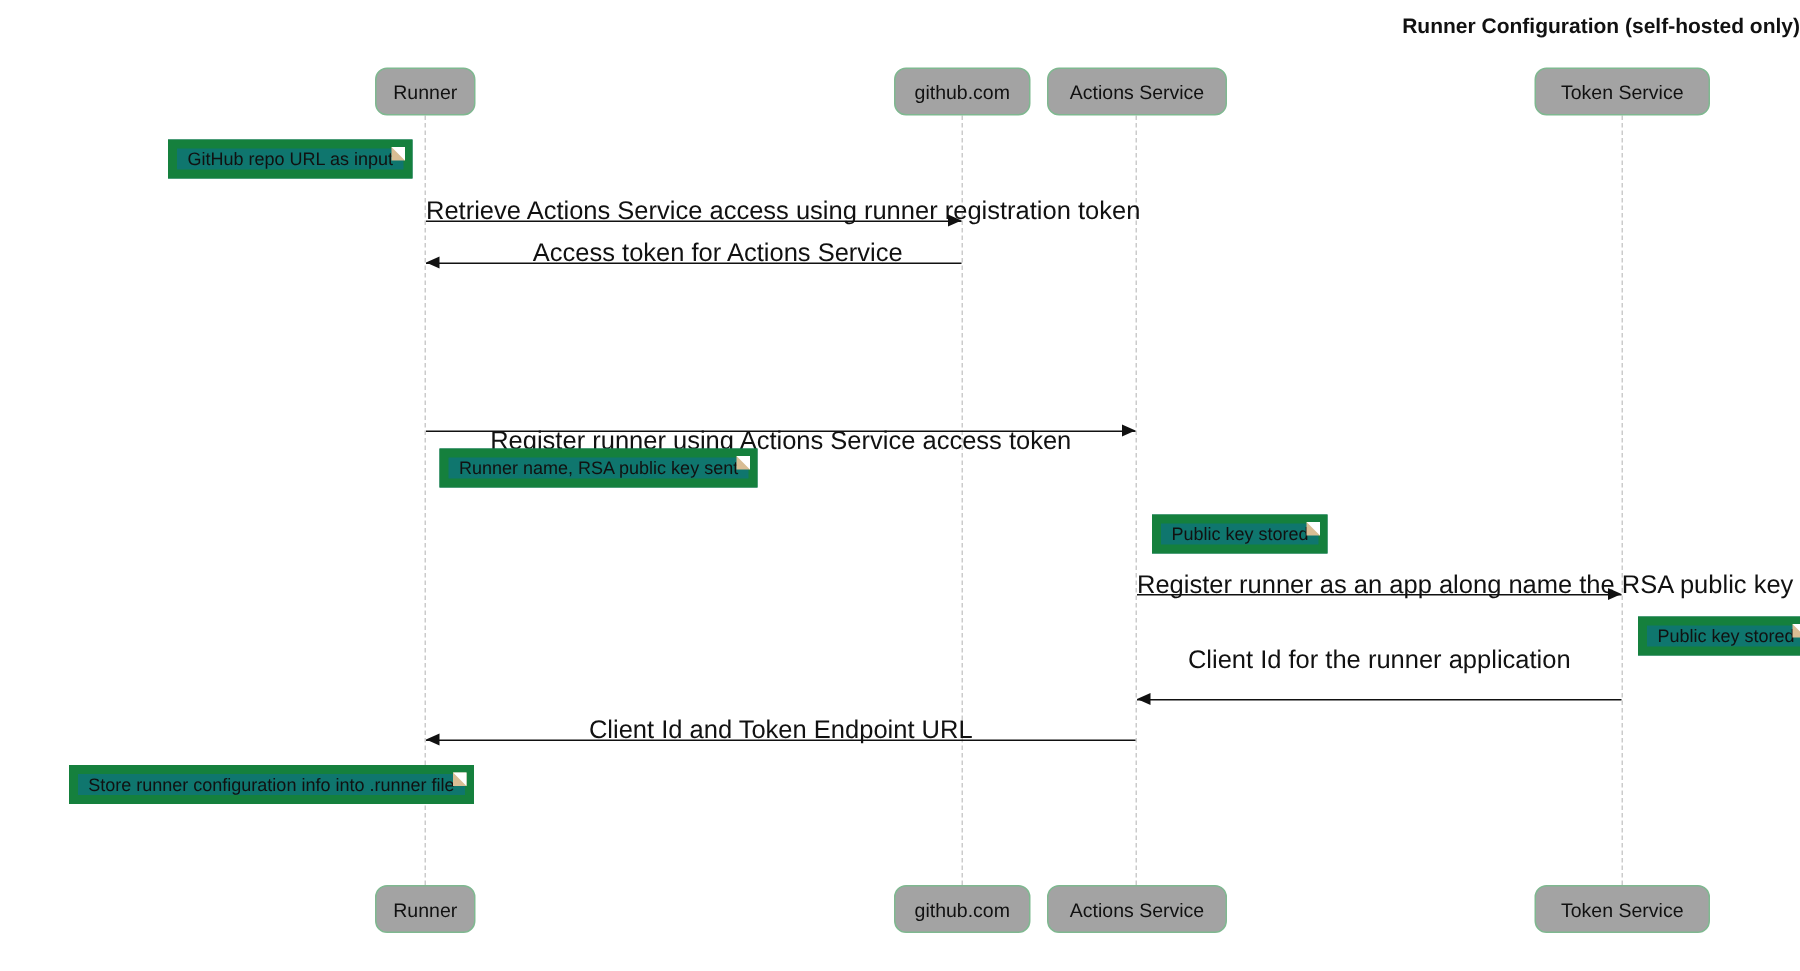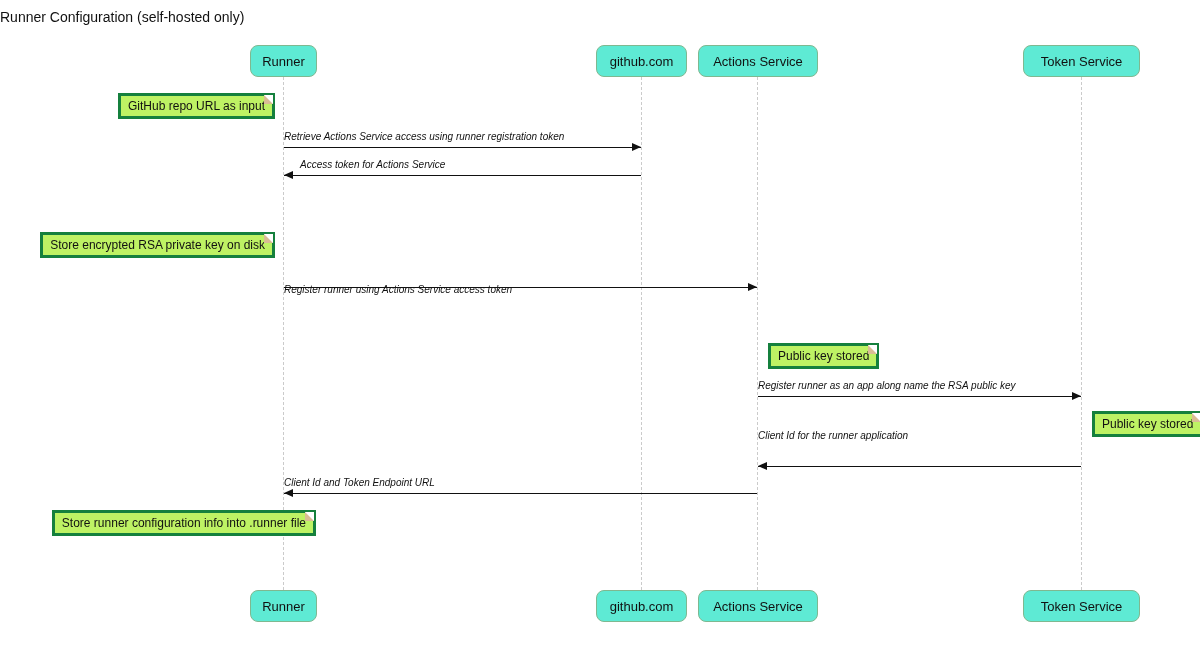--- a/index.html
+++ b/index.html
@@ -8,8 +8,8 @@
     font-family:"Liberation Sans", sans-serif; color:#111111; overflow:hidden;
   }
   .title {
-    position:absolute; top:9px; left:0; width:100%; text-align:left;
-    font-size:14px; font-weight:normal;
+    position:absolute; top:9px; left:0; width:100%; text-align:right;
+    font-size:14px; font-weight:bold;
   }
   .lifeline {
     position:absolute; top:77px; height:513px; width:0;

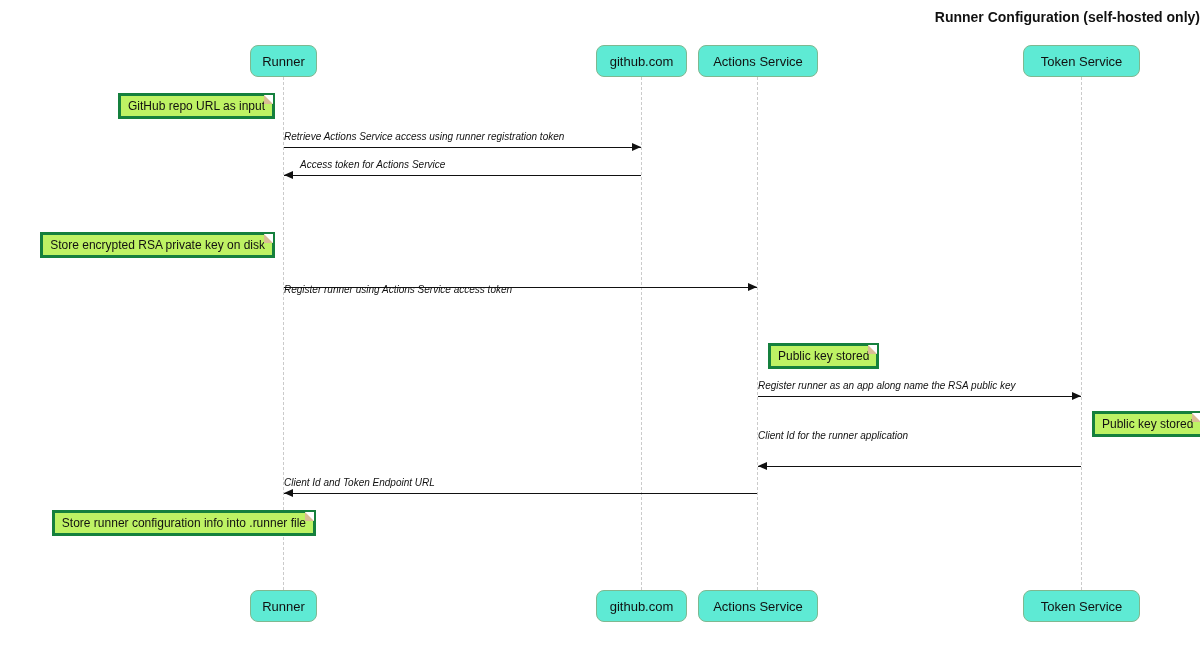--- a/index.html
+++ b/index.html
@@ -17,7 +17,7 @@
   }
   .participant {
     position:absolute; height:32px; box-sizing:border-box;
-    background:#5eead4; border:1px solid #7fb890; border-radius:8px;
+    background:#a3a3a3; border:1px solid #7fb890; border-radius:8px;
     display:flex; align-items:center; justify-content:center;
     font-size:13px; white-space:nowrap;
   }

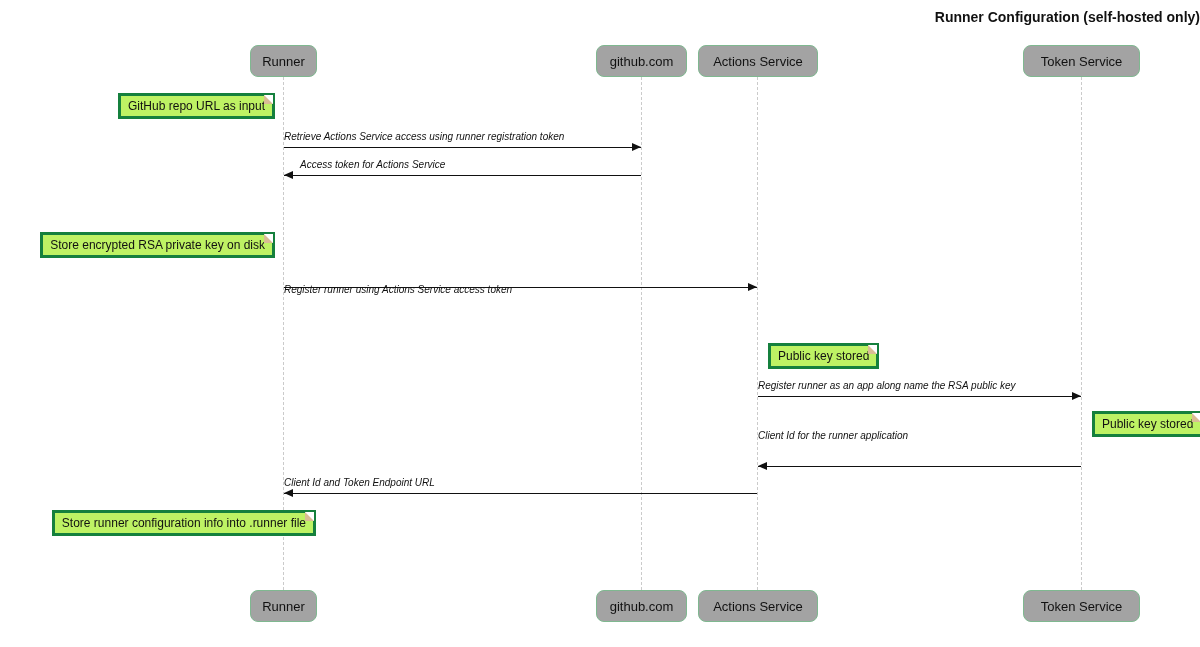--- a/index.html
+++ b/index.html
@@ -23,7 +23,7 @@
   }
   .note {
     position:absolute; height:26px; box-sizing:border-box;
-    background:#bef264; border:3px solid #15803d;
+    background:#0f766e; border:6px solid #15803d;
     display:flex; align-items:center; justify-content:center;
     font-size:12px; padding:0 7px; white-space:nowrap;
   }

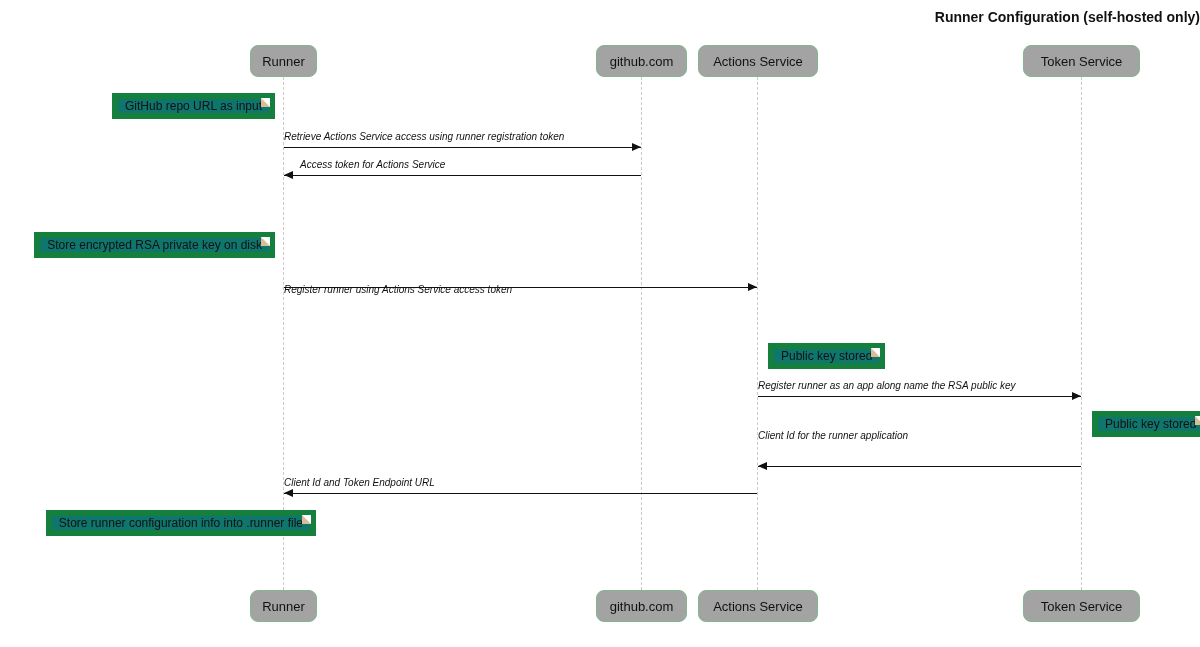--- a/index.html
+++ b/index.html
@@ -34,7 +34,7 @@
   }
   .msg-line { position:absolute; height:0; border-top:1px solid #111111; }
   .msg-label {
-    position:absolute; font-size:10px; white-space:nowrap;font-style:italic;
+    position:absolute; font-size:17px; text-align:center; white-space:nowrap;
   }
   .head-right {
     position:absolute; width:0; height:0;

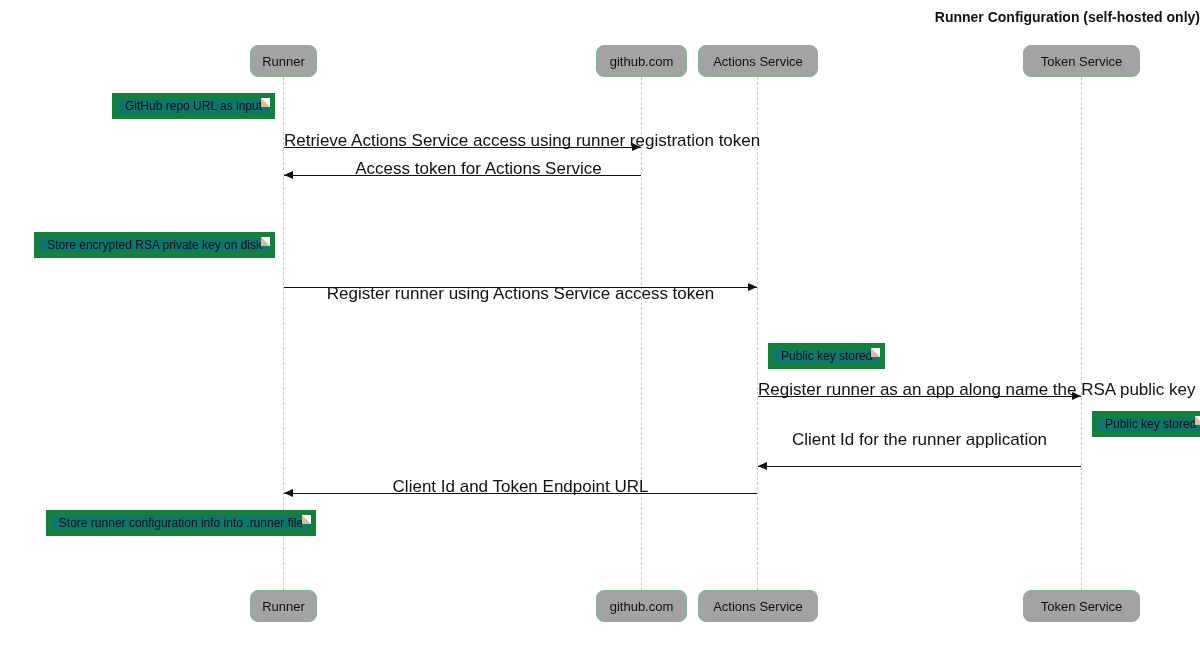--- a/index.html
+++ b/index.html
@@ -106,7 +106,6 @@
   </div>
 
   <div class="note" style="right:925px;top:93px;min-width:152px">GitHub repo URL as input</div>
-  <div class="note" style="right:925px;top:232px;min-width:227px">Store encrypted RSA private key on disk</div>
   <div class="note" style="left:768px;top:343px;min-width:101px">Public key stored</div>
   <div class="note" style="left:1092px;top:411px;min-width:100px">Public key stored</div>
   <div class="note" style="right:884px;top:510px;min-width:251px">Store runner configuration info into .runner file</div>

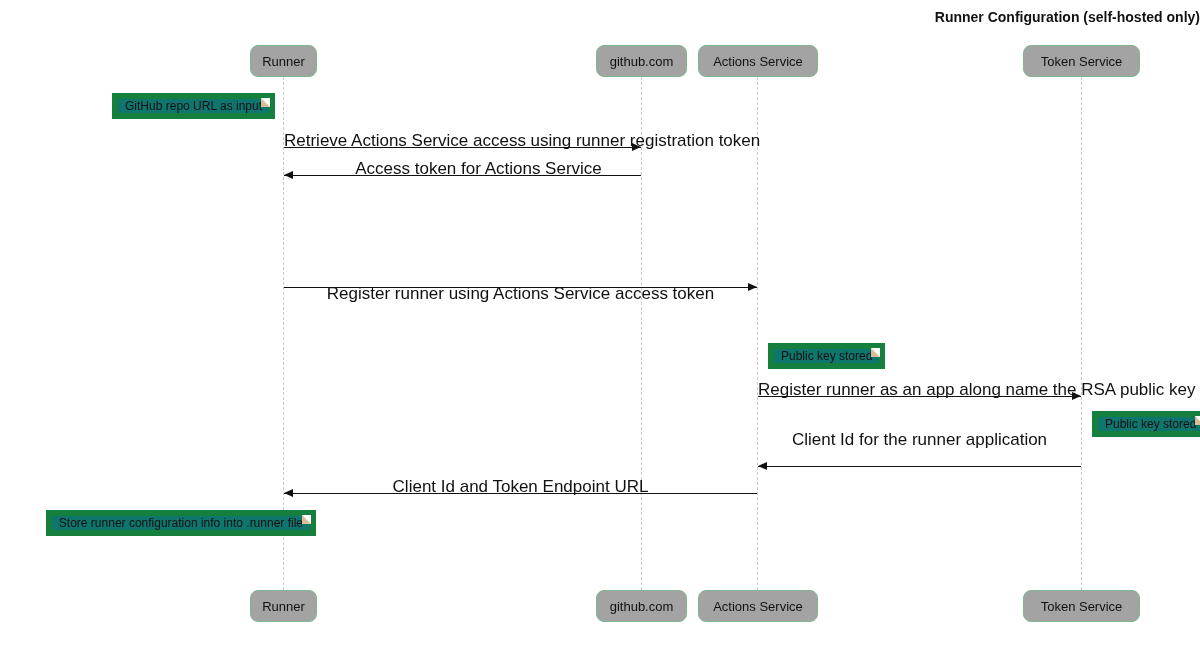--- a/index.html
+++ b/index.html
@@ -106,6 +106,7 @@
   </div>
 
   <div class="note" style="right:925px;top:93px;min-width:152px">GitHub repo URL as input</div>
+  <div class="note" style="left:293px;top:299px;min-width:196px">Runner name, RSA public key sent</div>
   <div class="note" style="left:768px;top:343px;min-width:101px">Public key stored</div>
   <div class="note" style="left:1092px;top:411px;min-width:100px">Public key stored</div>
   <div class="note" style="right:884px;top:510px;min-width:251px">Store runner configuration info into .runner file</div>

